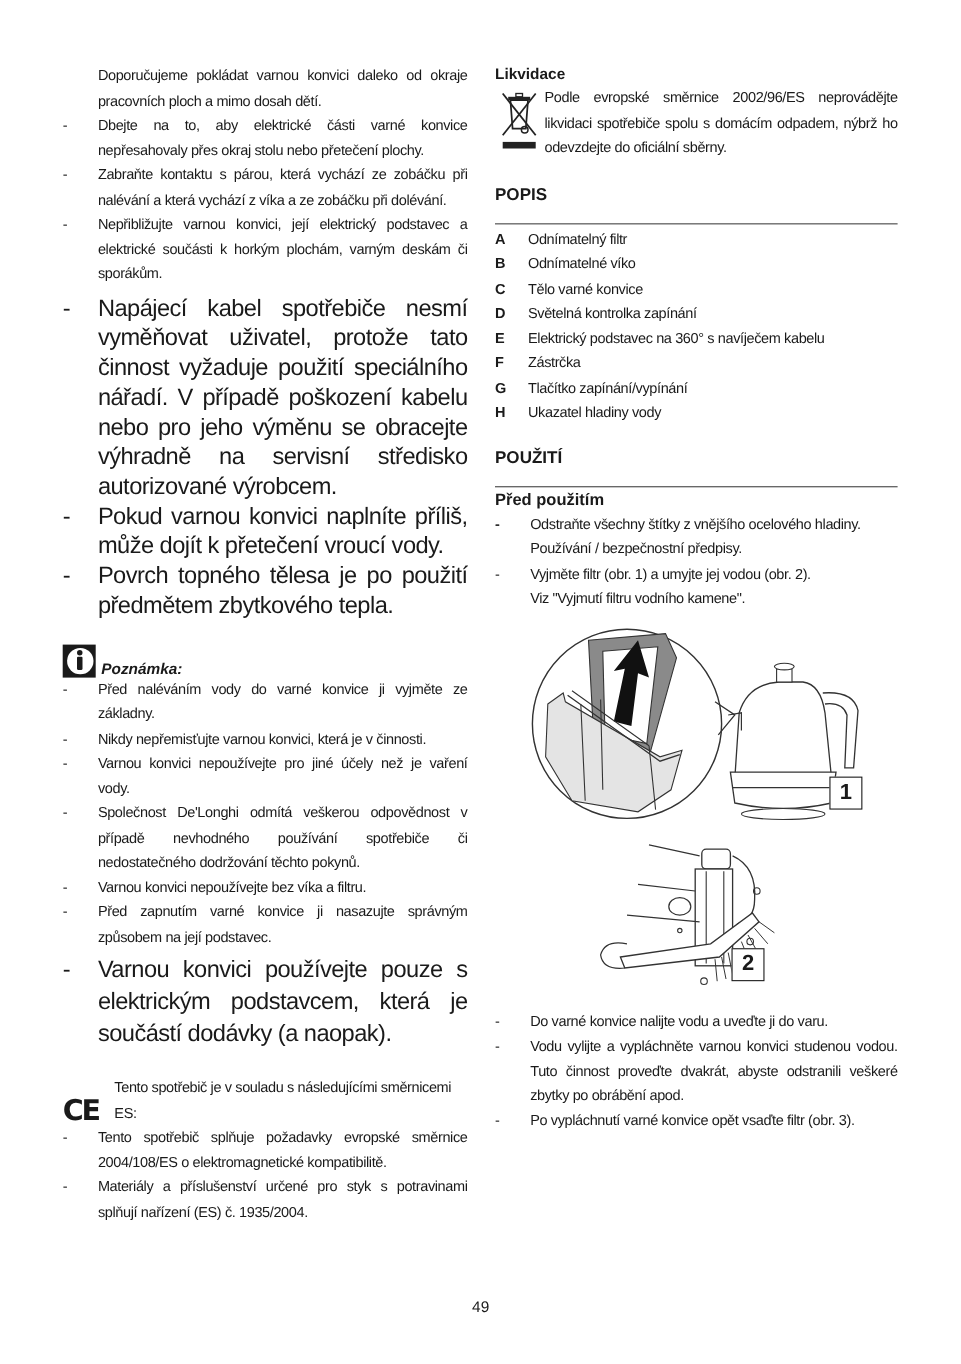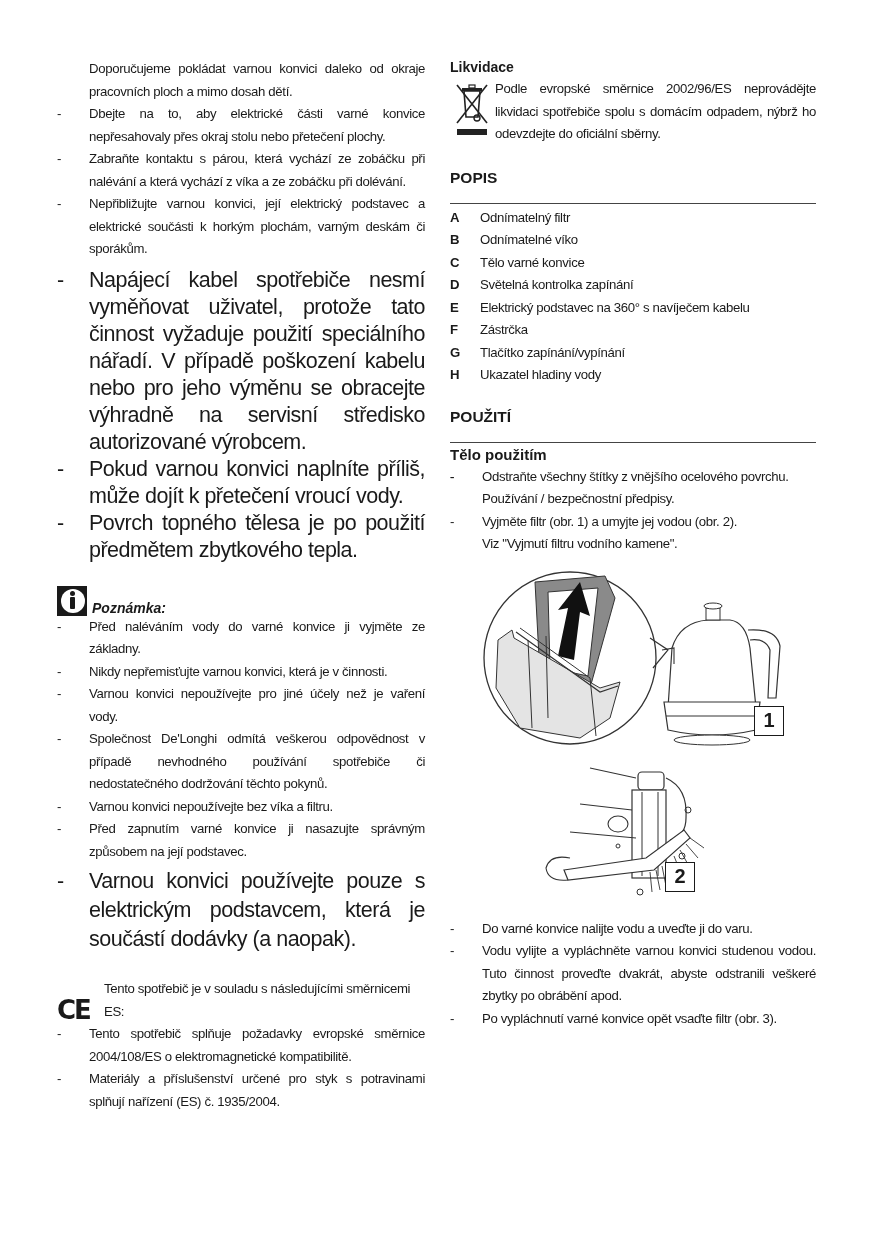--- a/index.html
+++ b/index.html
@@ -151,7 +151,7 @@
     </div>
 
     <div class="h-section" style="margin-top:20px;">POUŽITÍ</div>
-    <div class="h-sub">Tělo použitím</div>
+    <div class="h-sub">Před použitím</div>
 
     <div class="bul"><span class="dash">-</span></div>
     <div class="bul"><span class="dash">-</span><span>Odstraňte všechny štítky z vnějšího ocelového povrchu.</span></div>

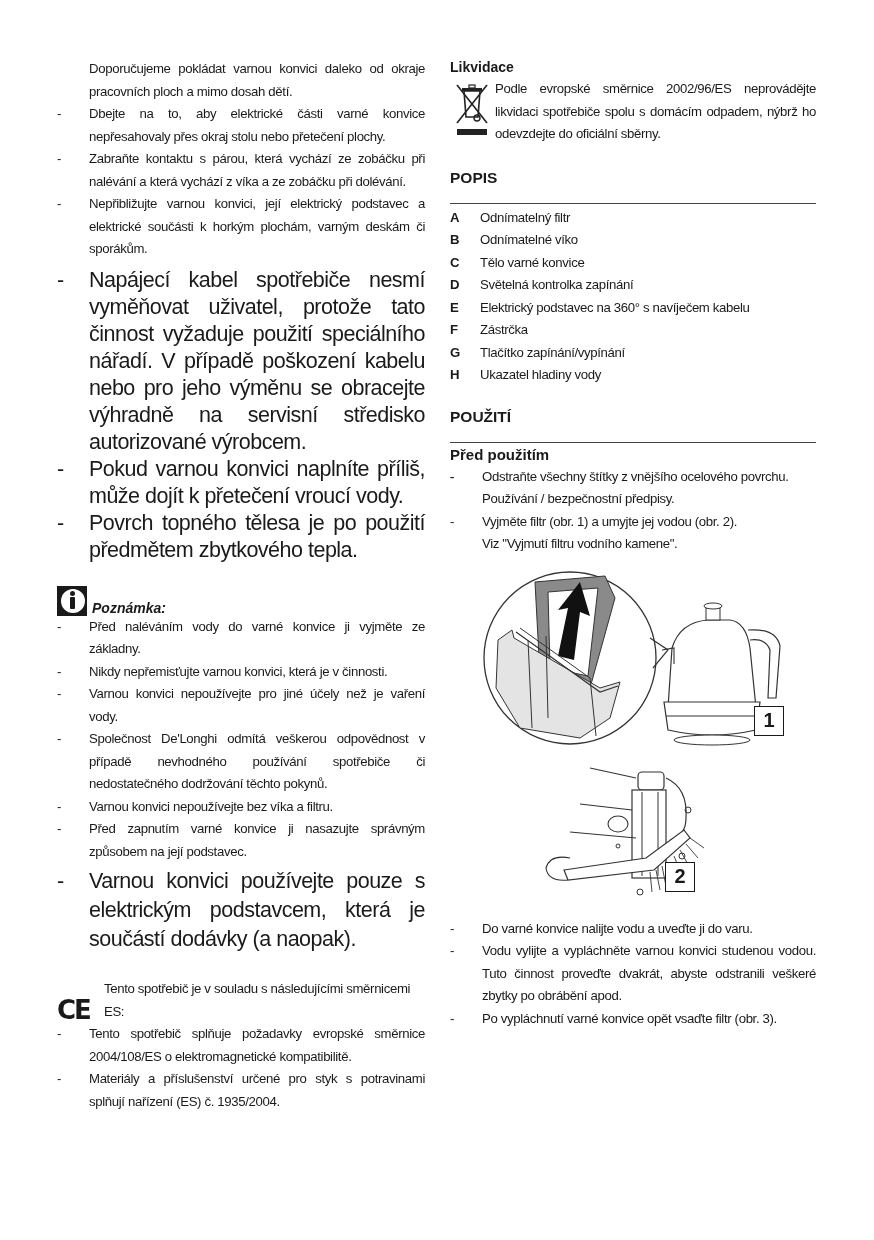--- a/index.html
+++ b/index.html
@@ -154,7 +154,7 @@
     <div class="h-sub">Před použitím</div>
 
     <div class="bul"><span class="dash">-</span></div>
-    <div class="bul"><span class="dash">-</span><span>Odstraňte všechny štítky z vnějšího ocelového povrchu.</span></div>
+    <div class="bul"><span class="dash">-</span><span>Odstraňte všechny štítky z vnějšího ocelového hladiny.</span></div>
     <p class="t cont">Používání / bezpečnostní předpisy.</p>
     <div class="bul"><span class="dash">-</span><span>Vyjměte filtr (obr. 1) a umyjte jej vodou (obr. 2).</span></div>
     <p class="t cont">Viz "Vyjmutí filtru vodního kamene".</p>

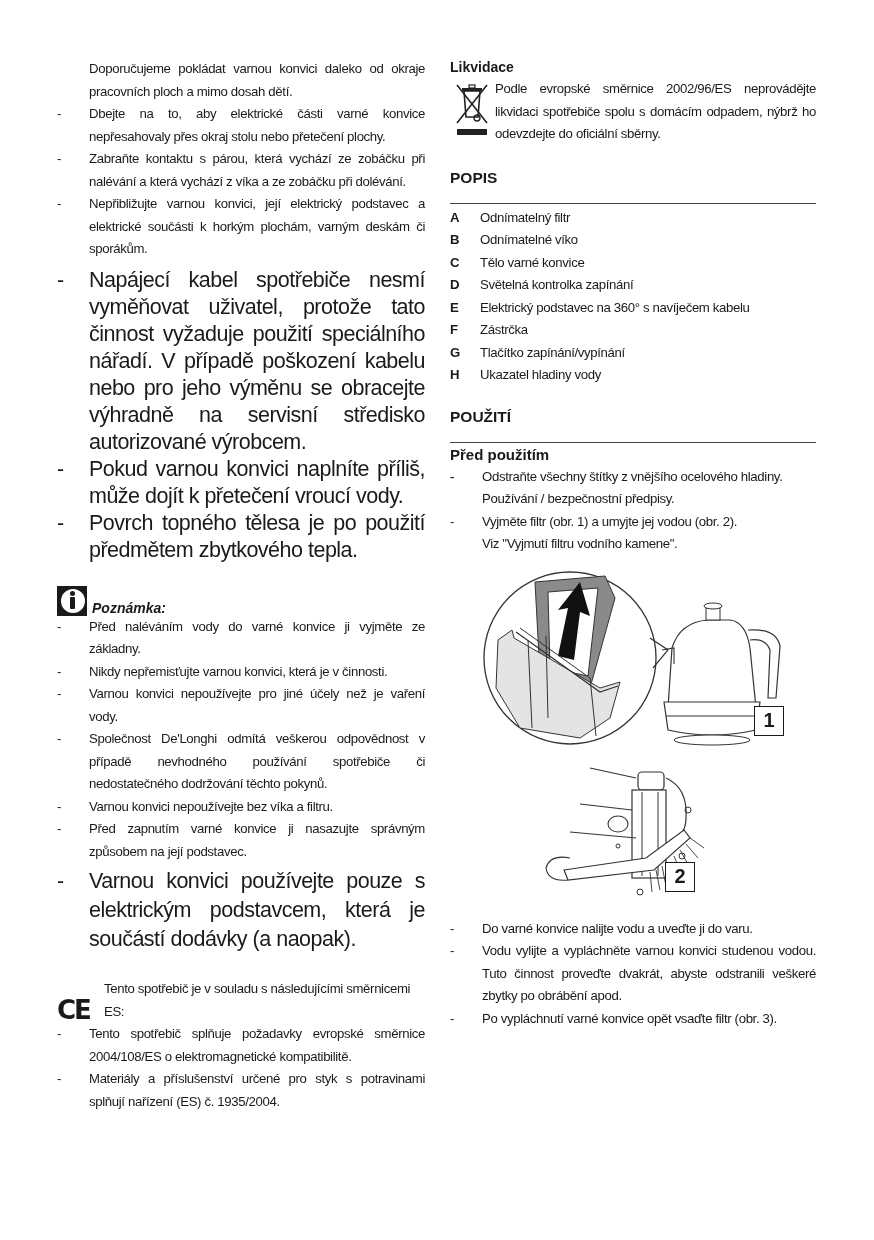--- a/index.html
+++ b/index.html
@@ -229,6 +229,7 @@
     </div>
   </div>
 
+  <div class="page-number">49</div>
 </div>
 
 </body></html>

